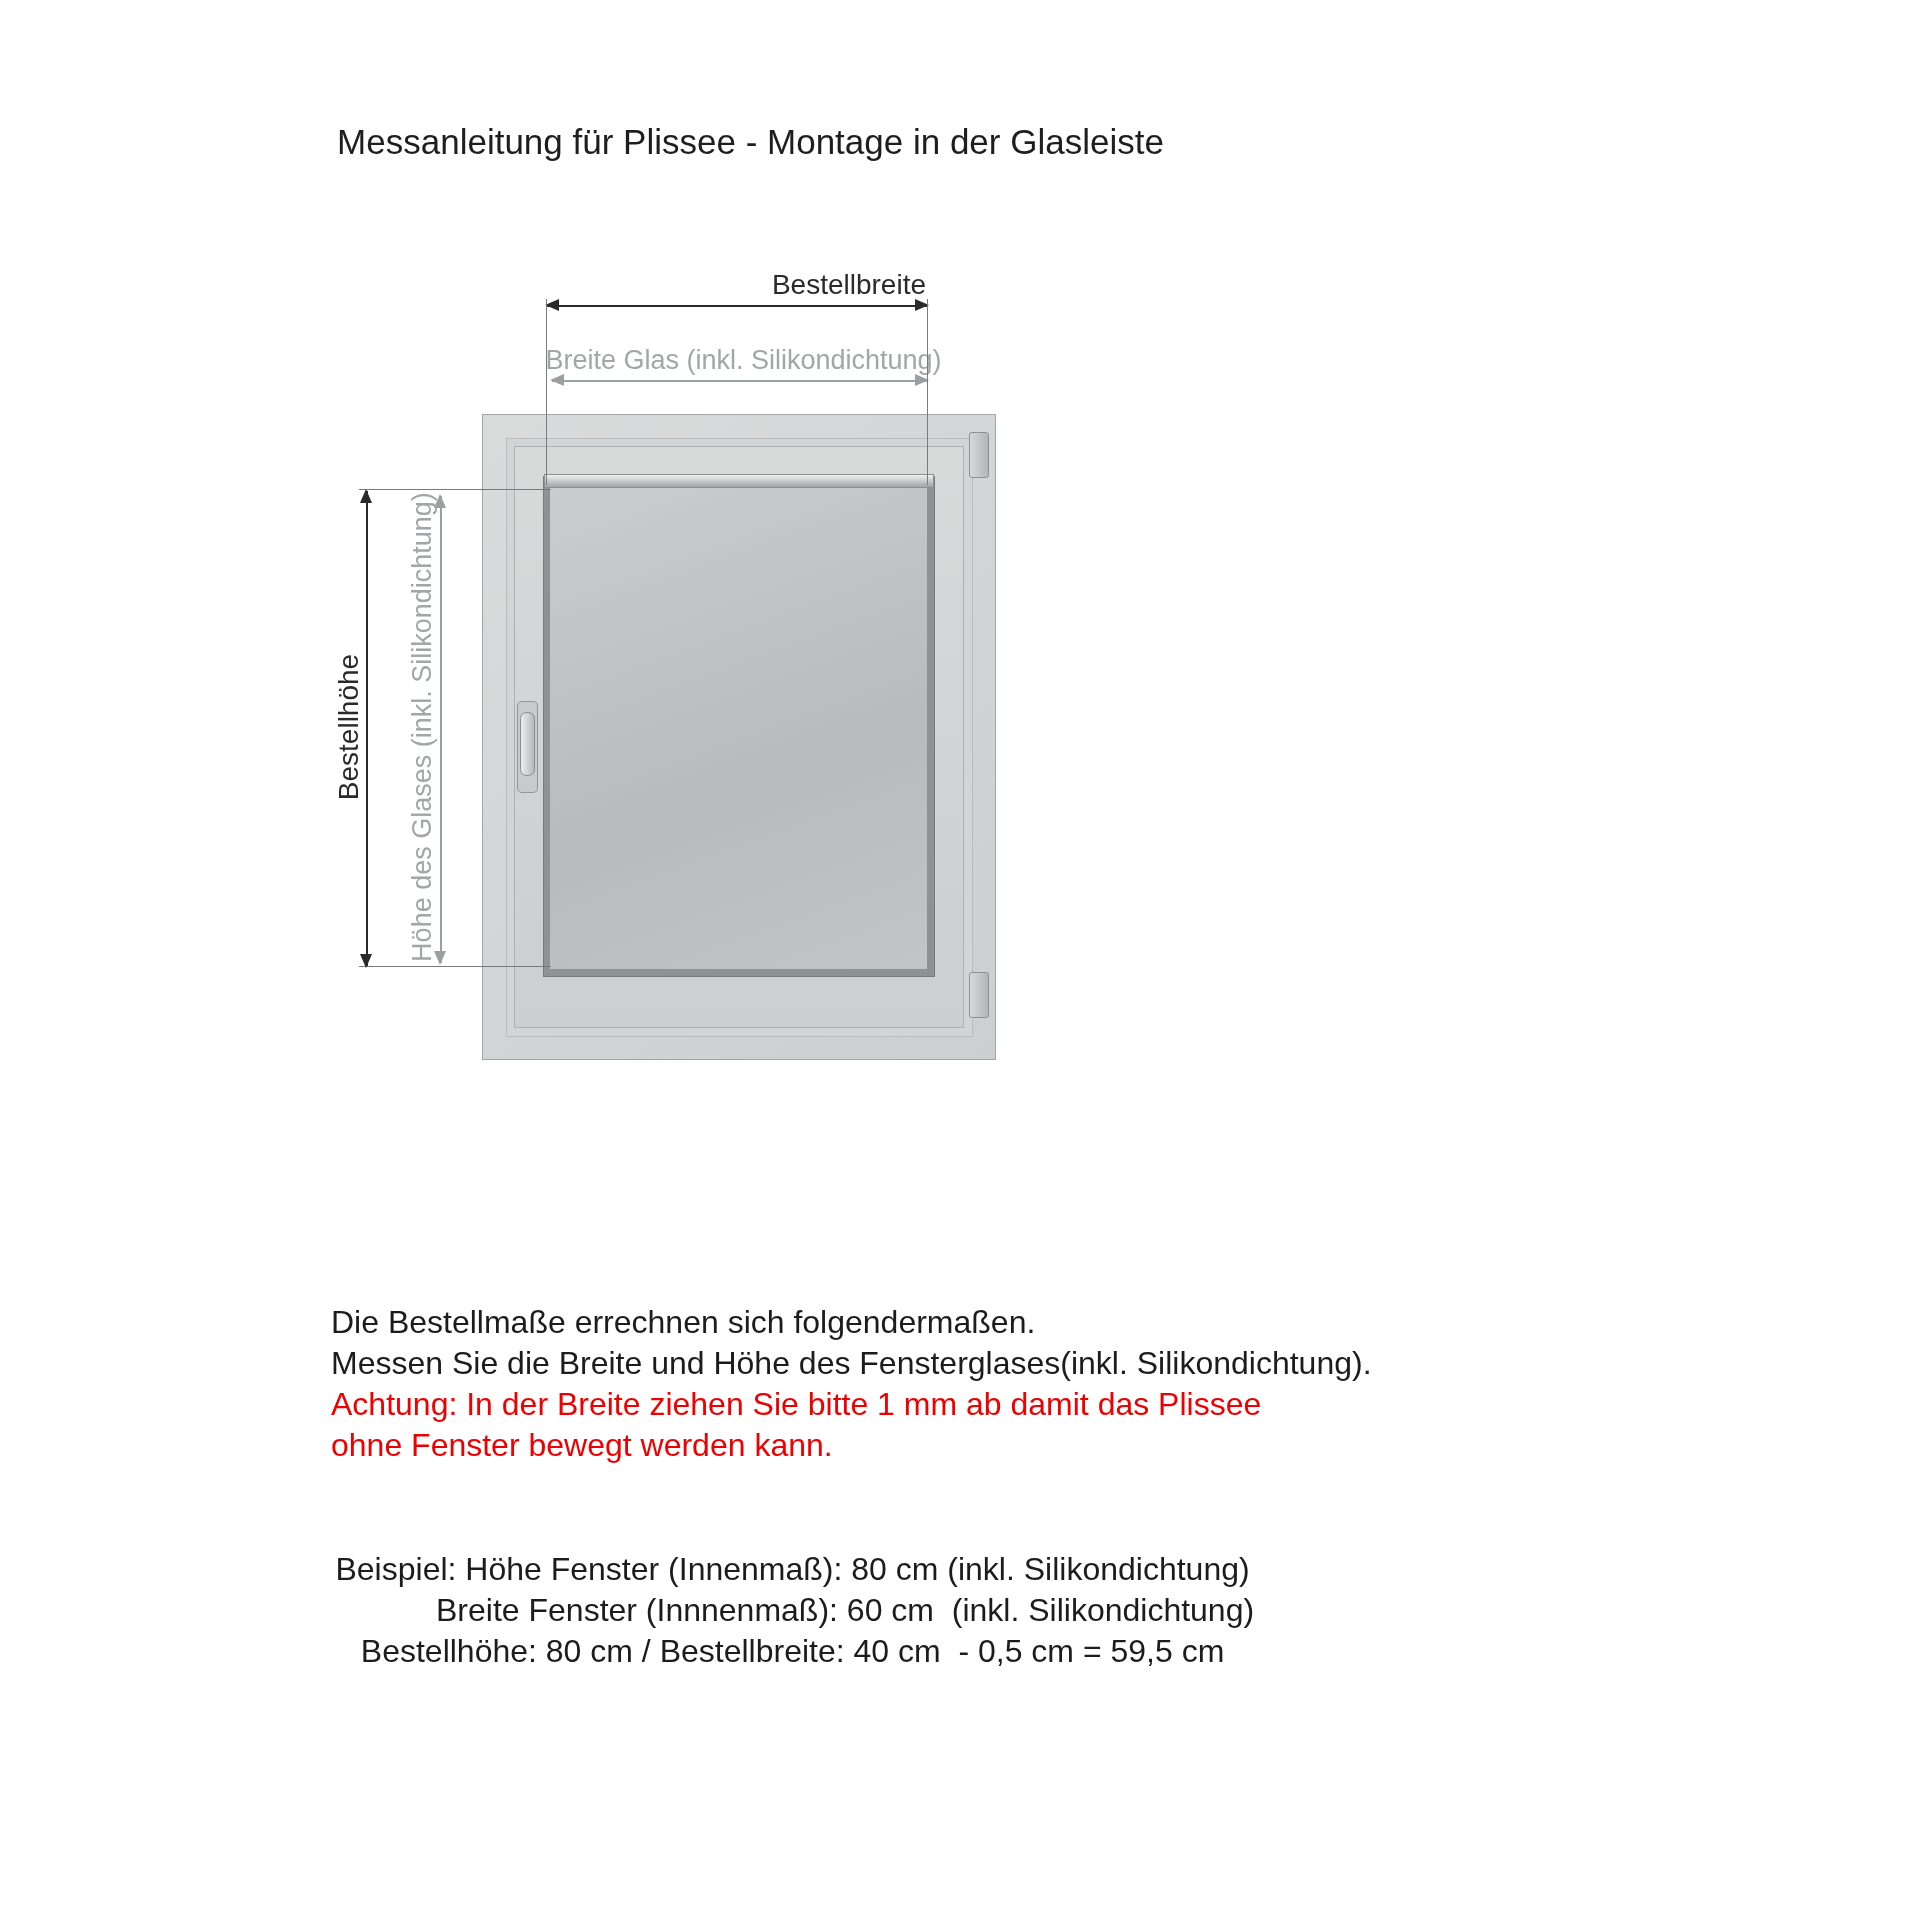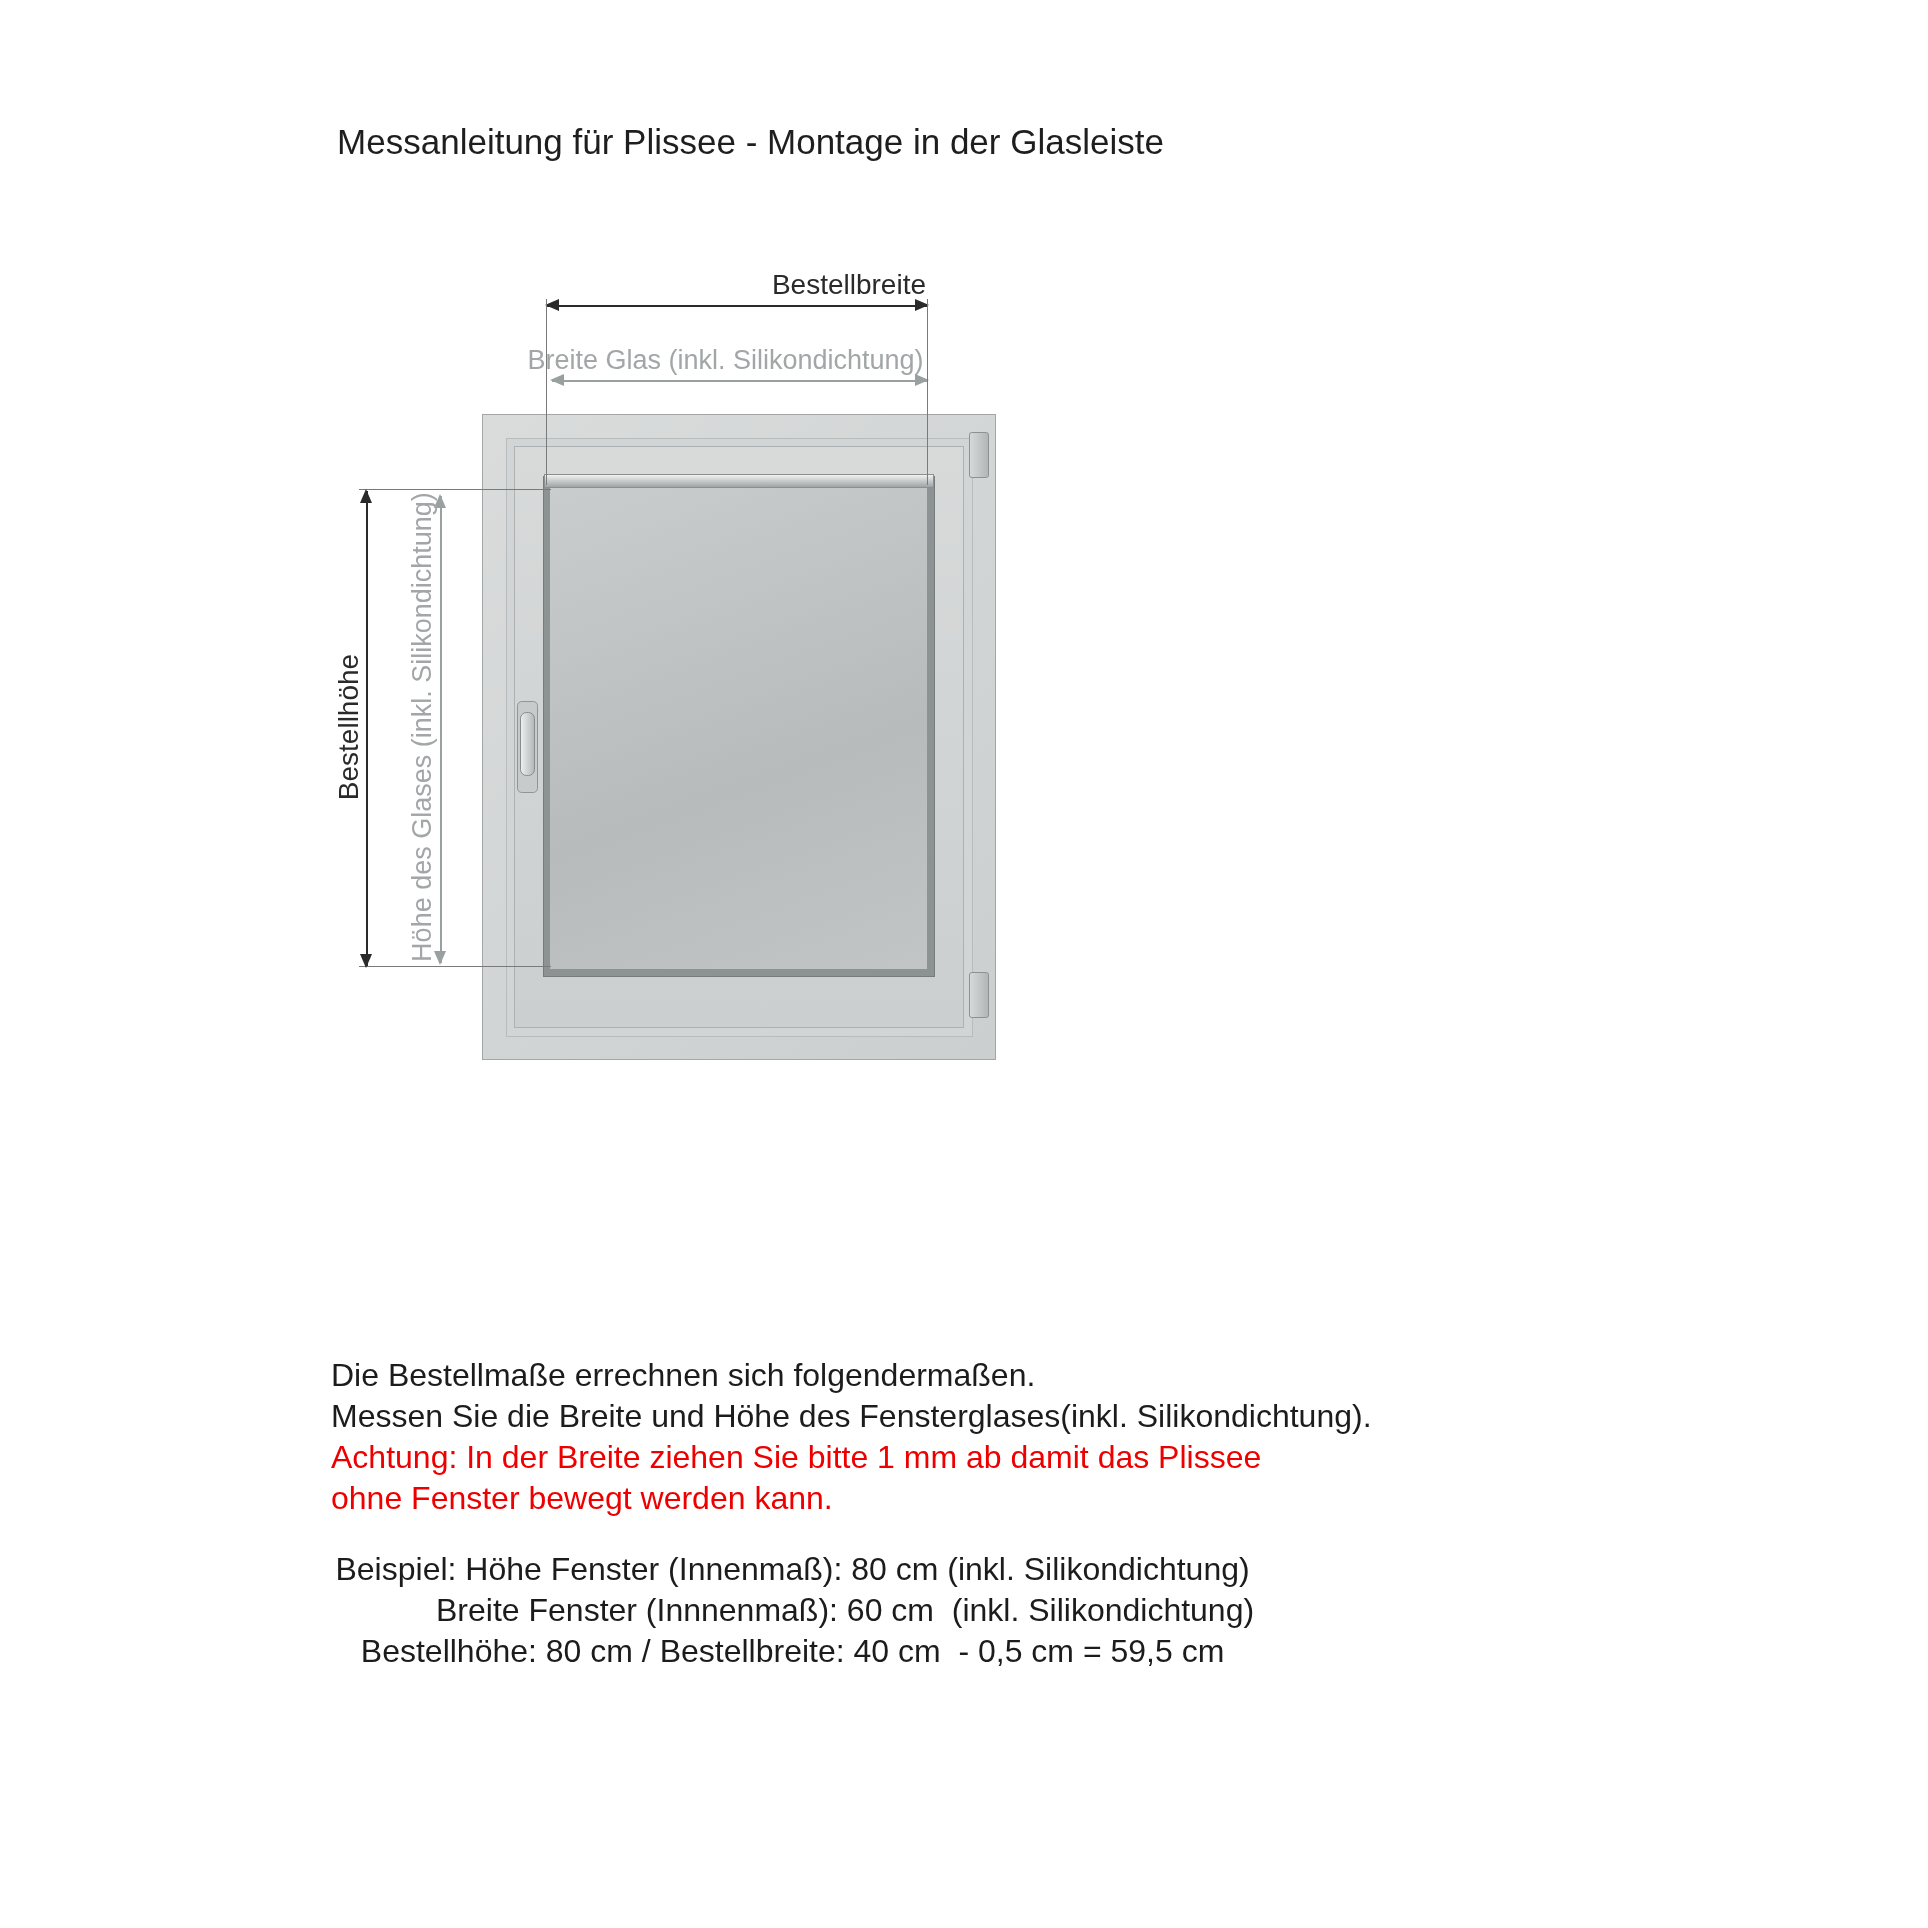--- a/index.html
+++ b/index.html
@@ -78,7 +78,7 @@
 
   <div class="abs mlabel" style="left:549px;top:269px;width:377px;text-align:right;">Bestellbreite</div>
   <div class="abs harrow" style="left:547px;top:305px;width:380px;"></div>
-  <div class="abs mlabel gray" style="left:490px;top:345px;width:471px;">Breite Glas (inkl. Silikondichtung)</div>
+  <div class="abs mlabel gray" style="left:508px;top:345px;width:471px;">Breite Glas (inkl. Silikondichtung)</div>
   <div class="abs harrow gray" style="left:552px;top:380px;width:375px;"></div>
   <div class="abs extline" style="left:546px;top:299px;width:0.9px;height:186px;"></div>
   <div class="abs extline" style="left:927px;top:299px;width:0.9px;height:186px;"></div>

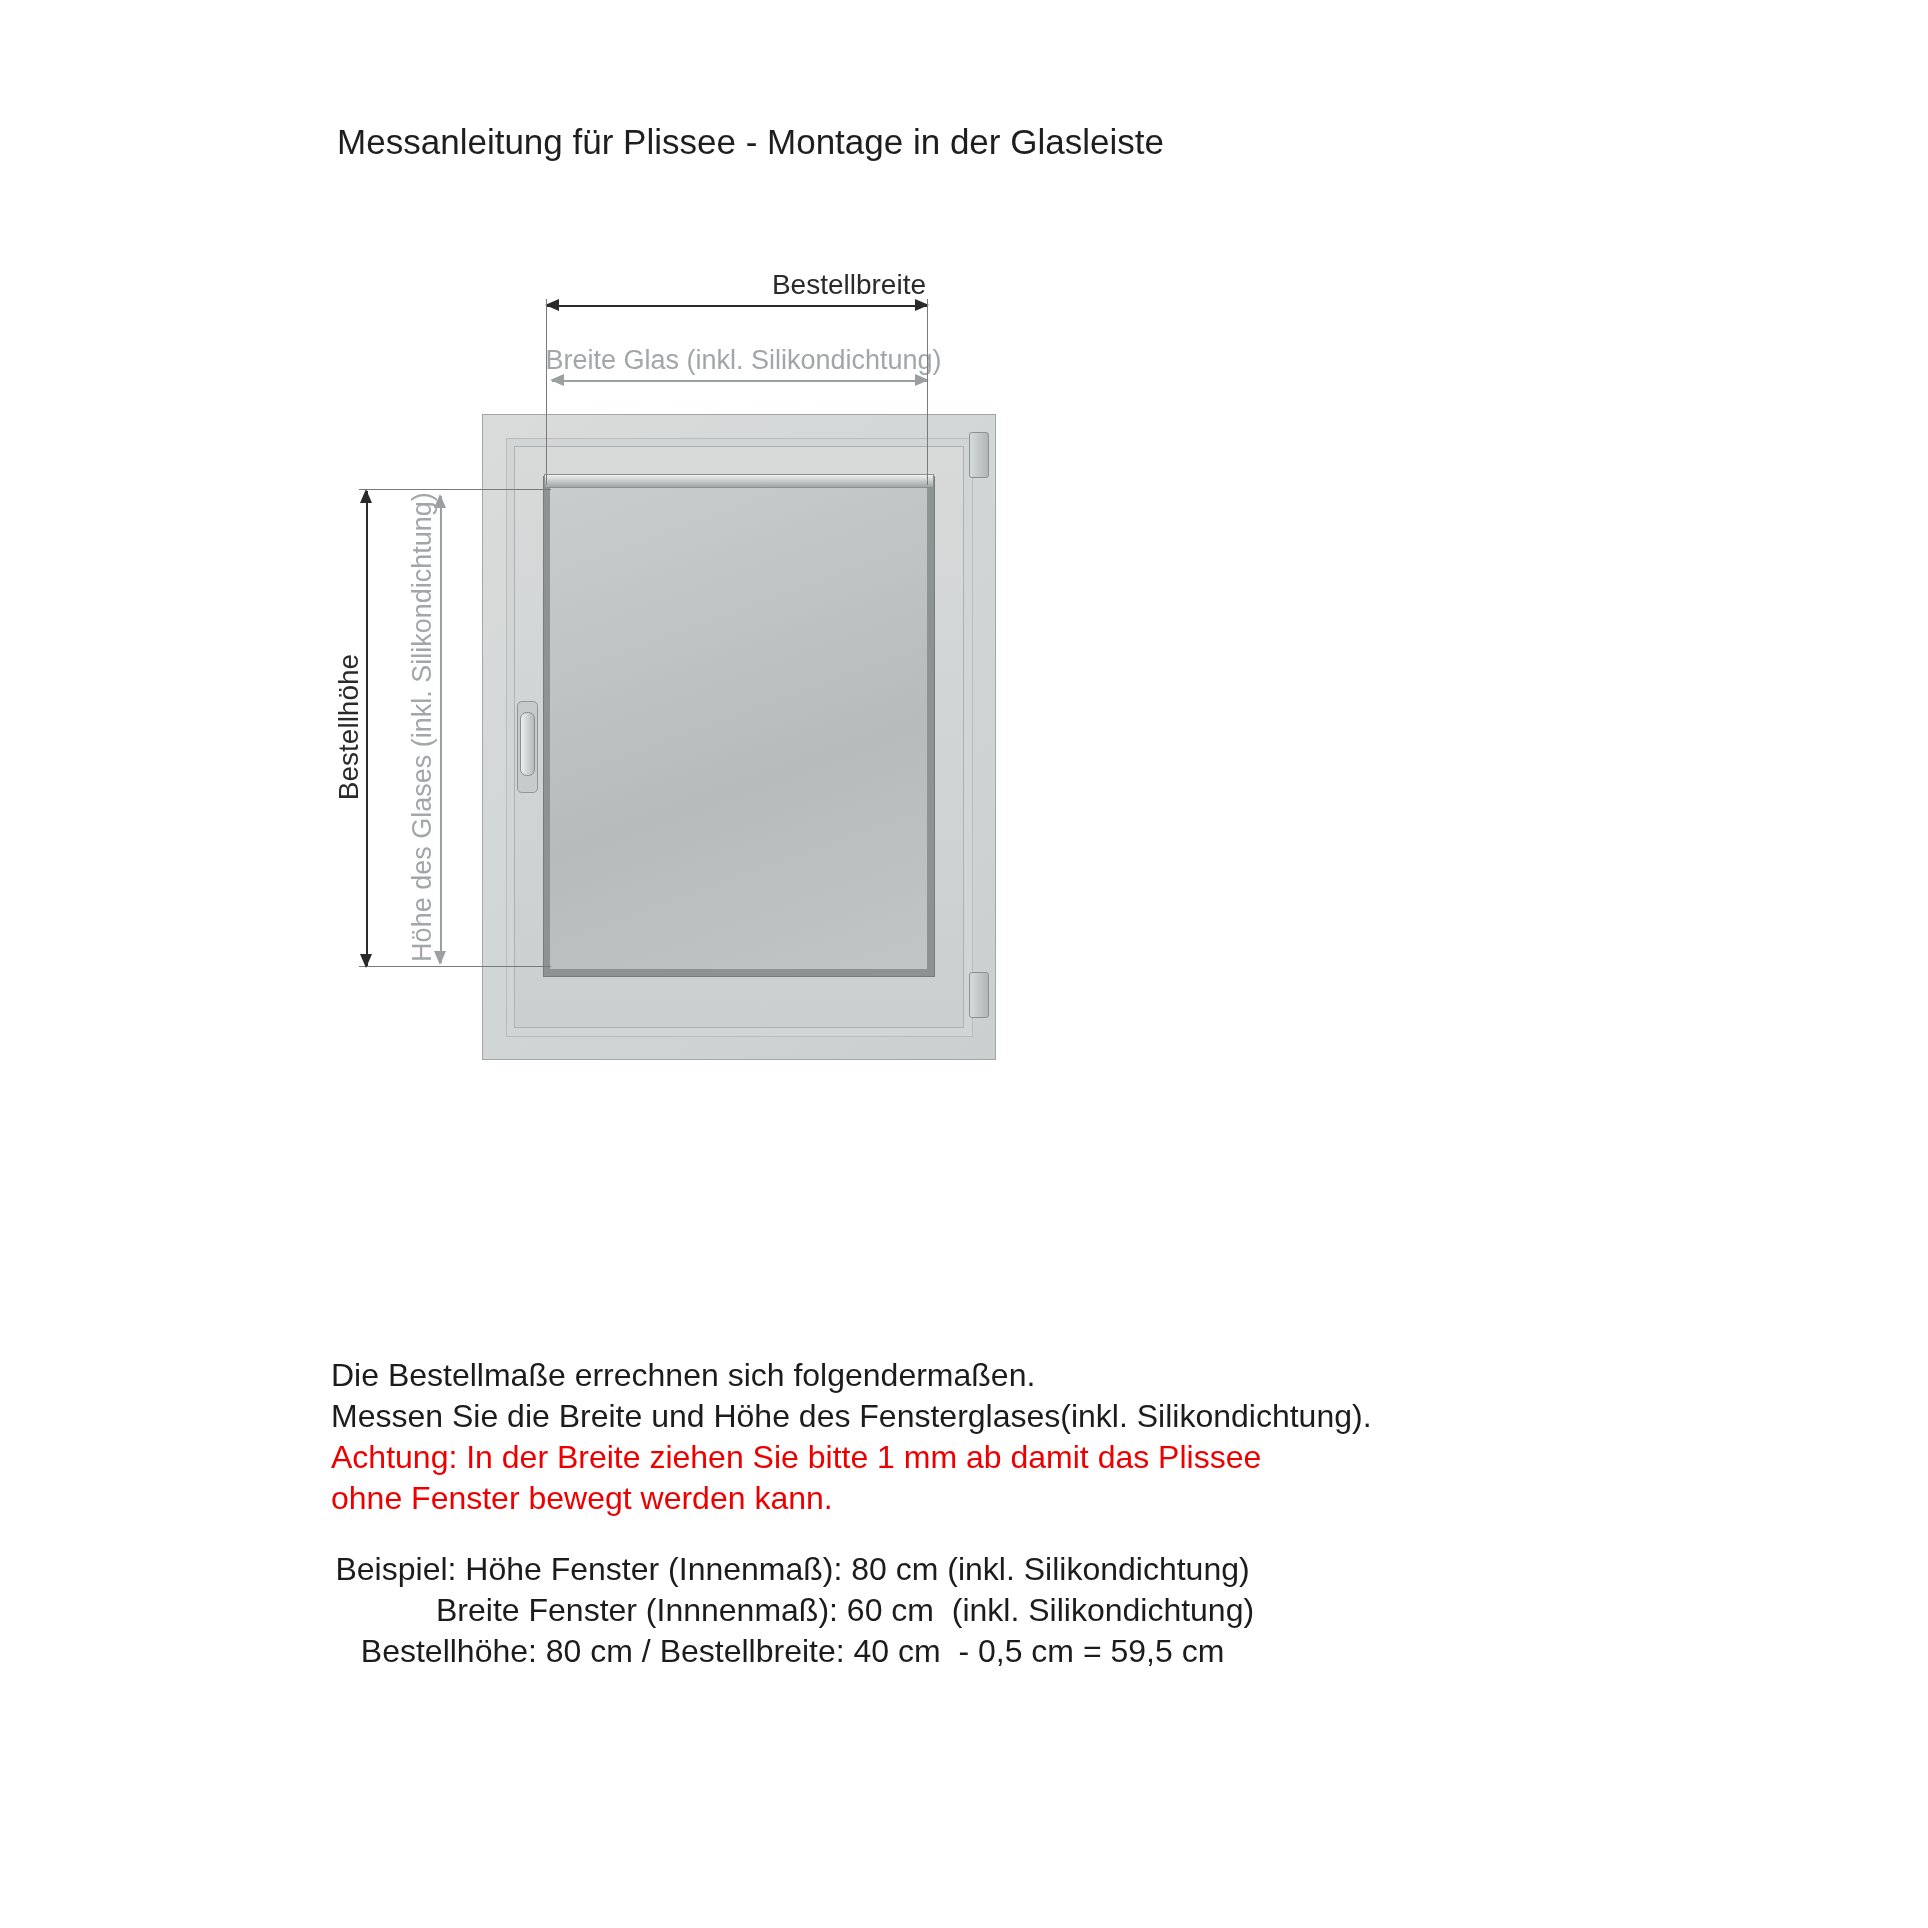--- a/index.html
+++ b/index.html
@@ -90,7 +90,7 @@
   <div class="abs mlabel rot" style="left:208px;top:711px;width:282px;height:32px;">Bestellhöhe</div>
   <div class="abs mlabel gray rot" style="left:169px;top:711px;width:508px;height:32px;">Höhe des Glases (inkl. Silikondichtung)</div>
 
-  <div class="abs" style="left:331px;top:1355px;">
+  <div class="abs" style="left:331px;top:1302px;">
     <div class="txt">Die Bestellmaße errechnen sich folgendermaßen.</div>
     <div class="txt">Messen Sie die Breite und Höhe des Fensterglases(inkl. Silikondichtung).</div>
     <div class="txt red">Achtung: In der Breite ziehen Sie bitte 1 mm ab damit das Plissee</div>

